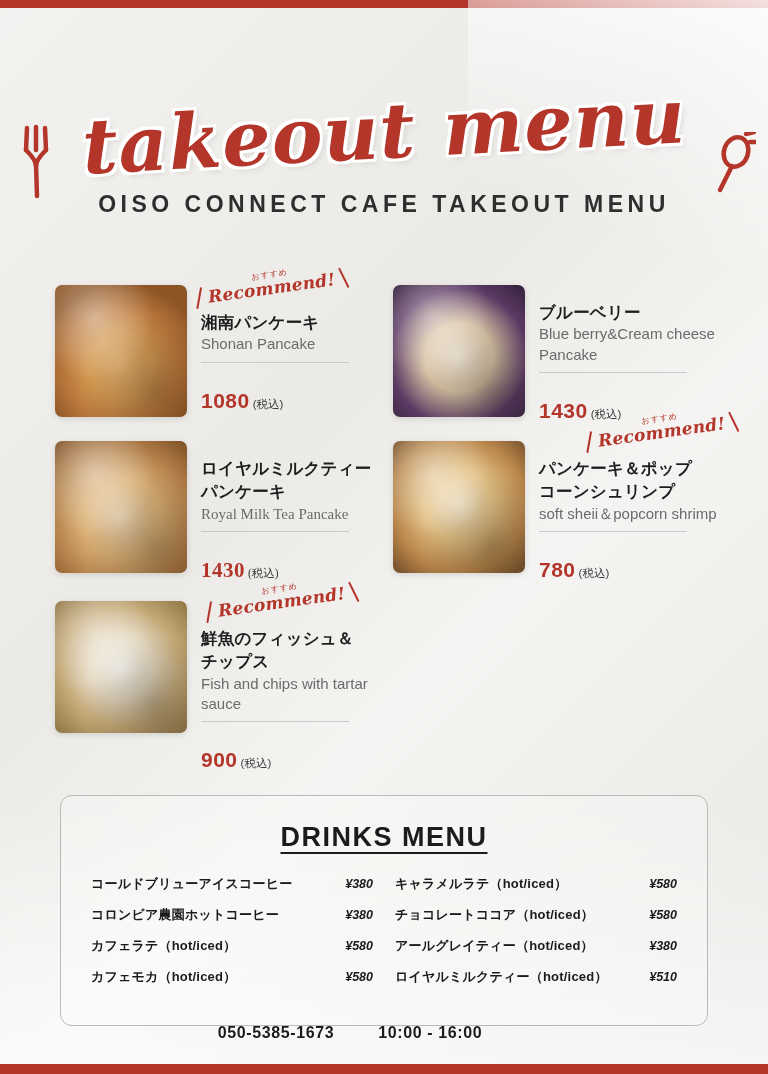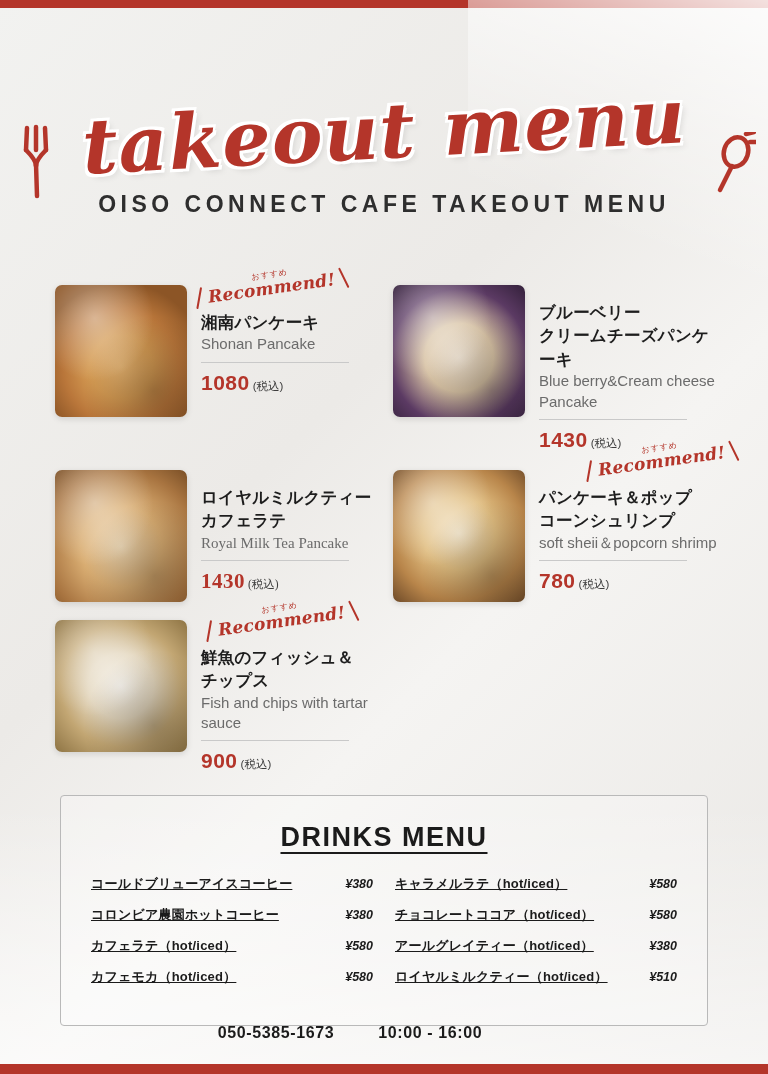--- a/index.html
+++ b/index.html
@@ -306,7 +306,6 @@
           </div>
         <div class="info" style="padding-top:16px;">
           <div class="name-ja">ブルーベリー</div>
-          <div class="name-ja">クリームチーズパンケーキ</div>
           <div class="name-en">Blue berry&amp;Cream cheese Pancake</div>
           <div class="divider"></div>
           <div class="price-line">

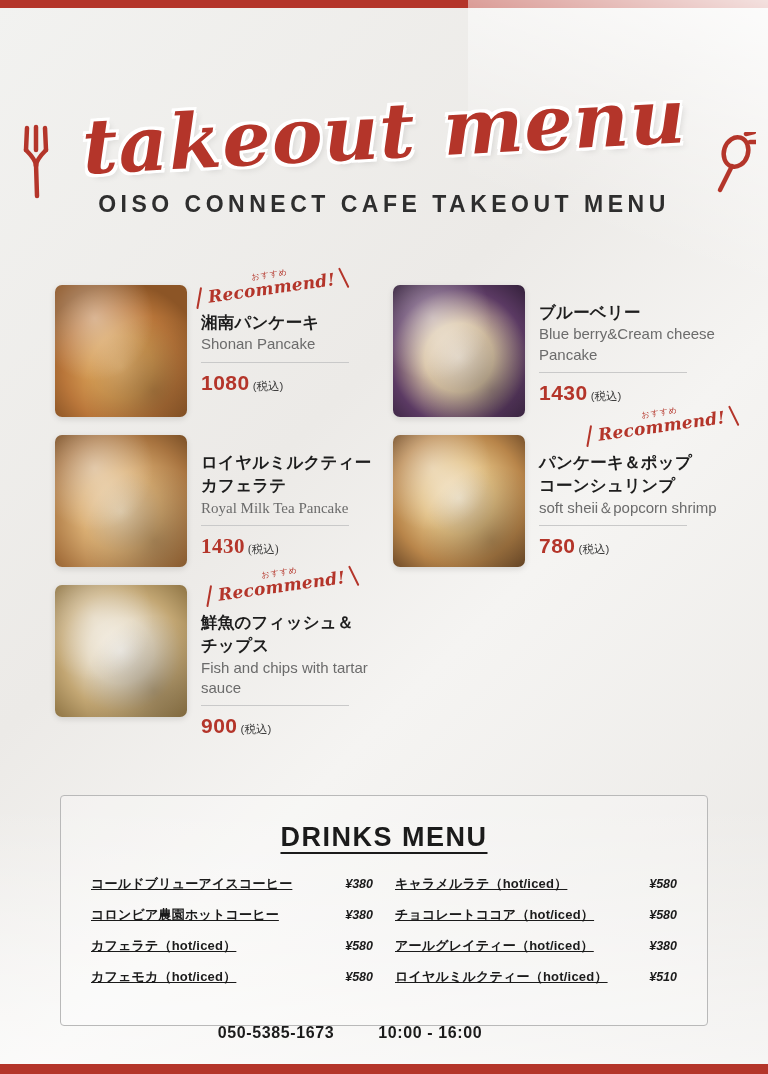--- a/index.html
+++ b/index.html
@@ -134,7 +134,7 @@
     height: 1px;
     background: #c9c9c9;
   }
-  .price-line { margin-top: 8px; }
+  .price-line { margin-top: 26px; }
   .price {
     font-size: 21px;
     font-weight: bold;

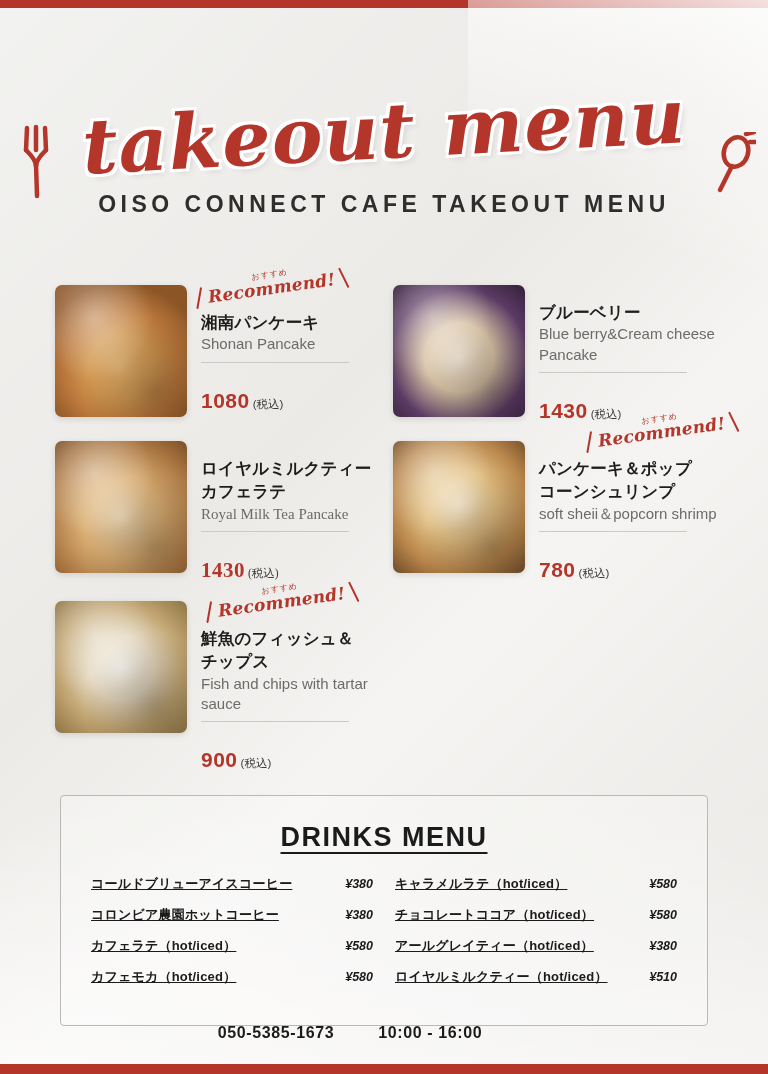--- a/index.html
+++ b/index.html
@@ -322,7 +322,7 @@
           </div>
         <div class="info" style="padding-top:16px;font-family:Liberation Serif, serif;">
           <div class="name-ja">ロイヤルミルクティー</div>
-          <div class="name-ja">カフェラテ</div>
+          <div class="name-ja">パンケーキ</div>
           <div class="name-en">Royal Milk Tea Pancake</div>
           <div class="divider"></div>
           <div class="price-line">

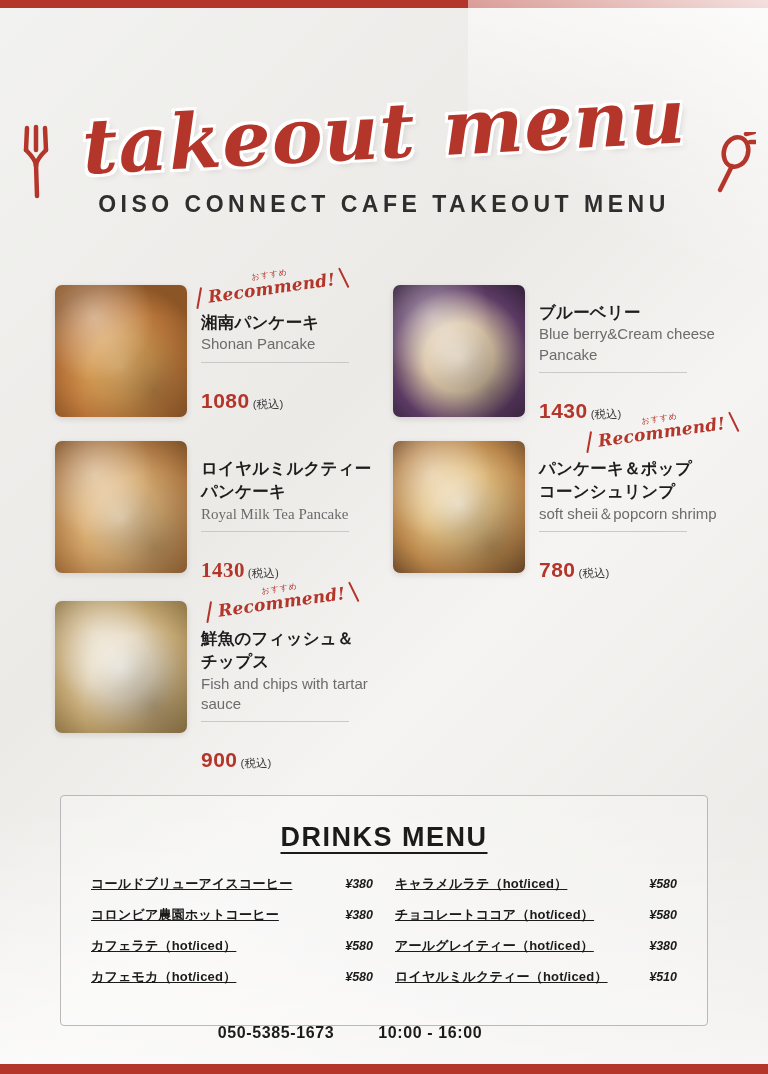--- a/index.html
+++ b/index.html
@@ -187,7 +187,7 @@
     left: 60px; top: 795px;
     width: 648px;
     border: 1px solid #b9b9b9;
-    border-radius: 4px;
+    border-radius: 12px;
     padding: 26px 30px 26px 30px;
     background: rgba(255,255,255,0.25);
   }

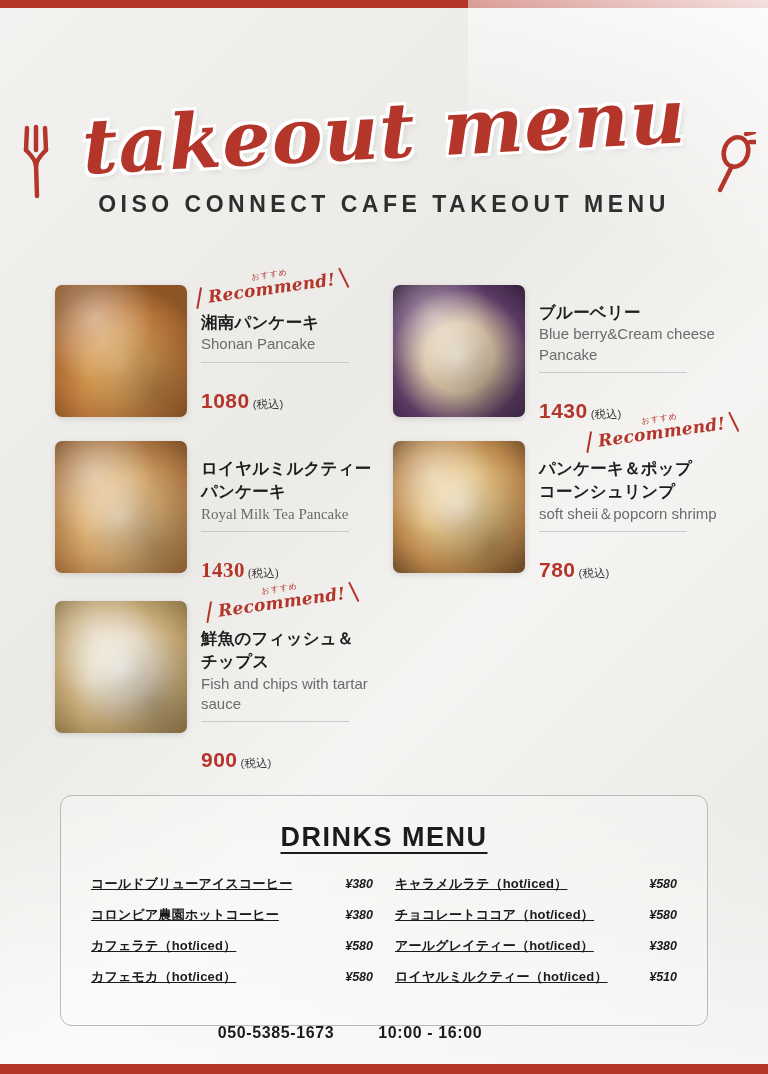--- a/index.html
+++ b/index.html
@@ -212,7 +212,7 @@
     color: #1b1b1b;
     font-weight: bold;
   }
-  .drink-name { flex: 1; letter-spacing: 0.2px; text-decoration: underline; }
+  .drink-name { flex: 1; letter-spacing: 0.2px; }
   .drink-price { font-size: 12.5px; white-space: nowrap; font-style: italic; }
 
   .footer {

